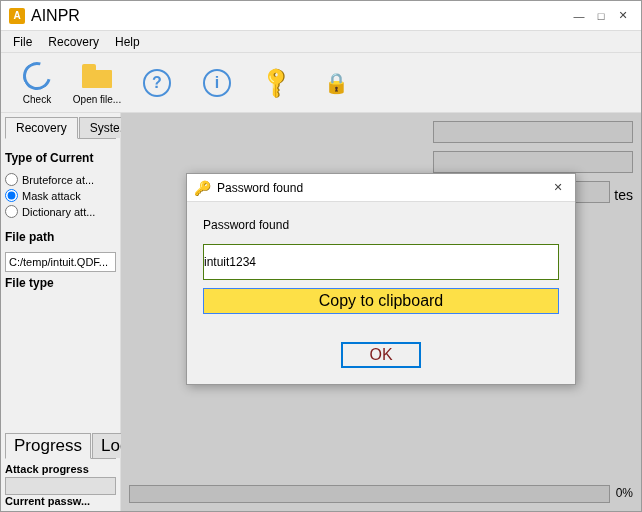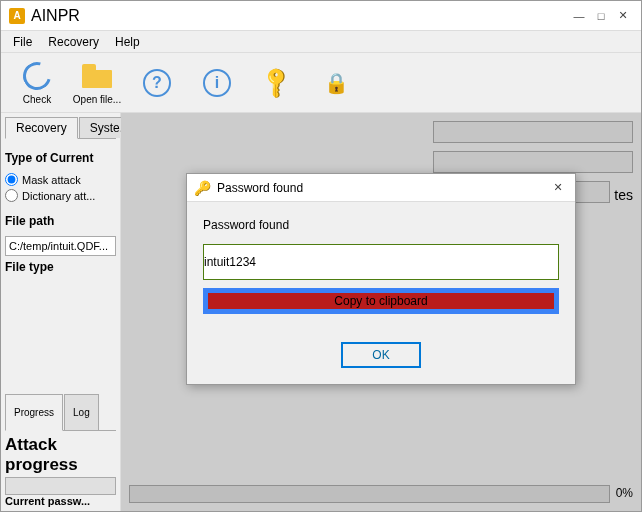--- a/index.html
+++ b/index.html
@@ -544,6 +544,10 @@
 
       <div class="section-label">Type of Current</div>
       <div class="radio-group">
+        <label class="radio-item">
+          <input type="radio" name="attack" style="">
+          <span>Bruteforce at...</span>
+        </label>
         <label class="radio-item">
           <input type="radio" name="attack" checked="" style="">
           <span>Mask attack</span>

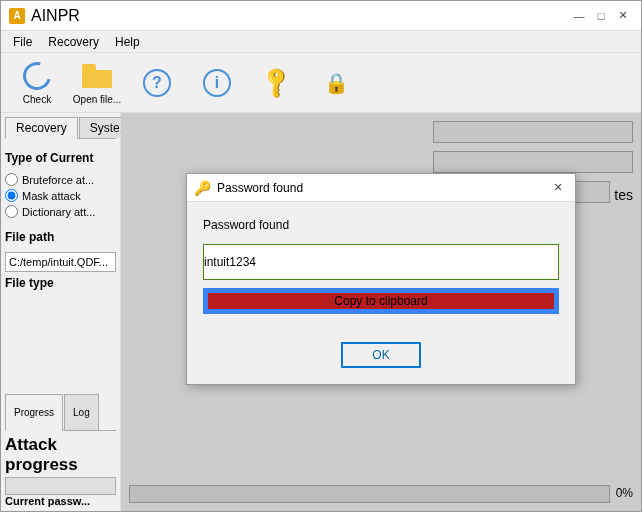--- a/index.html
+++ b/index.html
@@ -422,10 +422,10 @@
     .dialog-copy-btn {
       width: 100%;
       height: 26px;
-      background: #b91c1c;
-      border: 5px solid #3b82f6;
-      cursor: pointer;
-      font-size: 12px;
+      background: #fde047;
+      border: 1px solid #3b82f6;
+      cursor: pointer;
+      font-size: 16px;
       color: #000;
     }
 

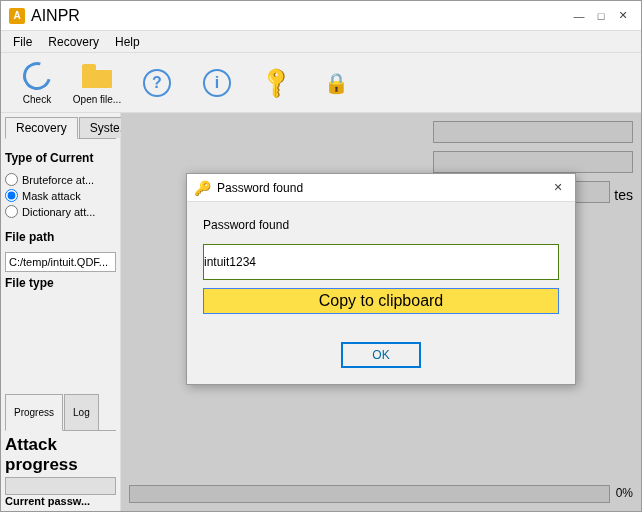--- a/index.html
+++ b/index.html
@@ -440,8 +440,8 @@
       background: #f0f0f0;
       border: 2px solid #0078d7;
       cursor: pointer;
-      font-size: 12px;
-      color: #0369a1;
+      font-size: 16px;
+      color: #7f1d1d;
     }
 
     

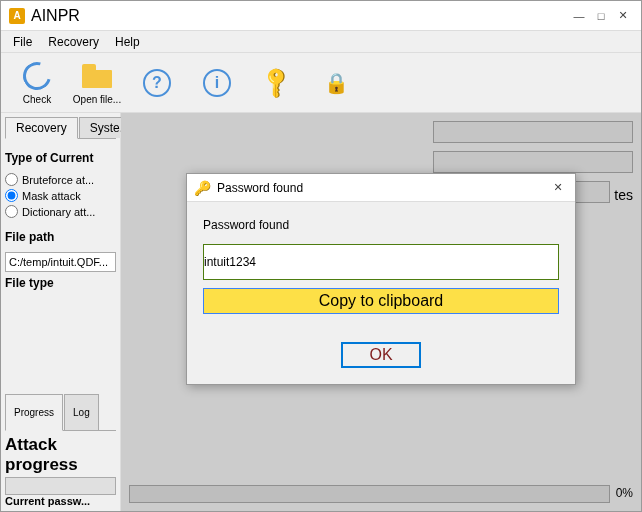--- a/index.html
+++ b/index.html
@@ -289,8 +289,8 @@
       margin-bottom: 4px;
     }
     .progress-tab {
-      padding: 12px 8px;
-      font-size: 10px;
+      padding: 2px 8px;
+      font-size: 17px;
       cursor: pointer;
       background: #e0e0e0;
       border: 1px solid #aaa;

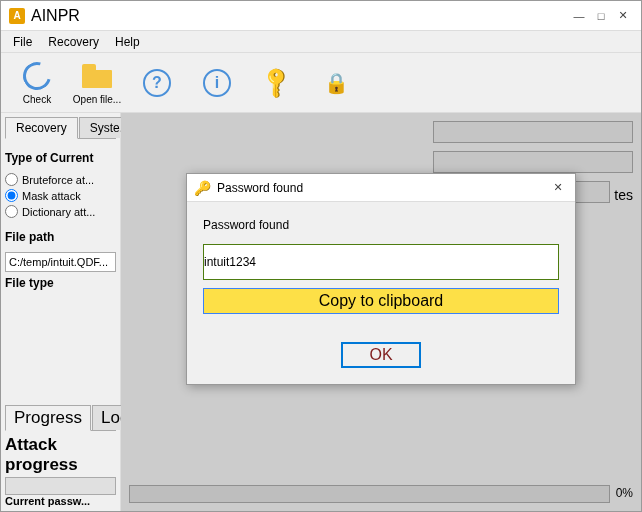--- a/index.html
+++ b/index.html
@@ -303,7 +303,7 @@
       margin-bottom: -1px;
     }
     .attack-progress-label {
-      font-size: 17px;
+      font-size: 11px;
       font-weight: bold;
       margin-bottom: 2px;
     }

